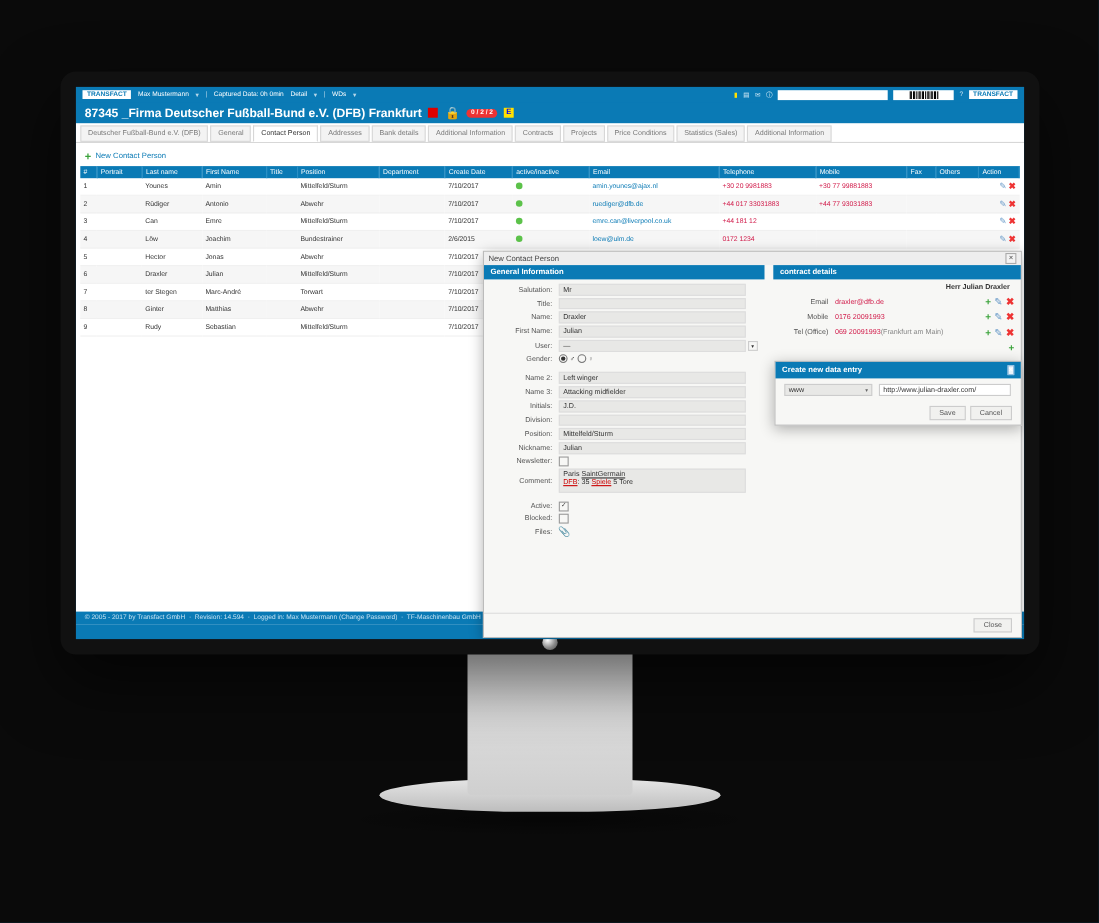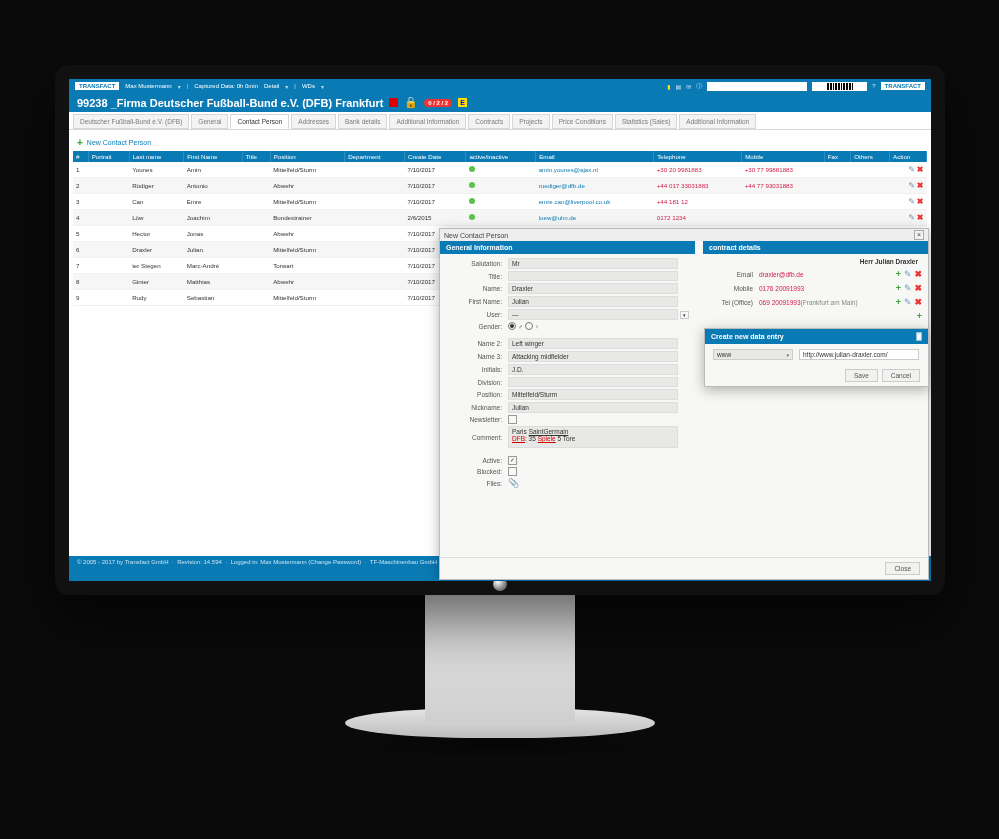--- a/index.html
+++ b/index.html
@@ -142,7 +142,7 @@
     </div>
 
     <div class="titlebar">
-      <span>99238 _Firma Deutscher Fußball-Bund e.V. (DFB) Frankfurt</span>
+      <span>87345 _Firma Deutscher Fußball-Bund e.V. (DFB) Frankfurt</span>
       <span class="flag-sq"></span>
       <span style="color:#ffe100">🔒</span>
       <span class="badge-red">0 / 2 / 2</span>

